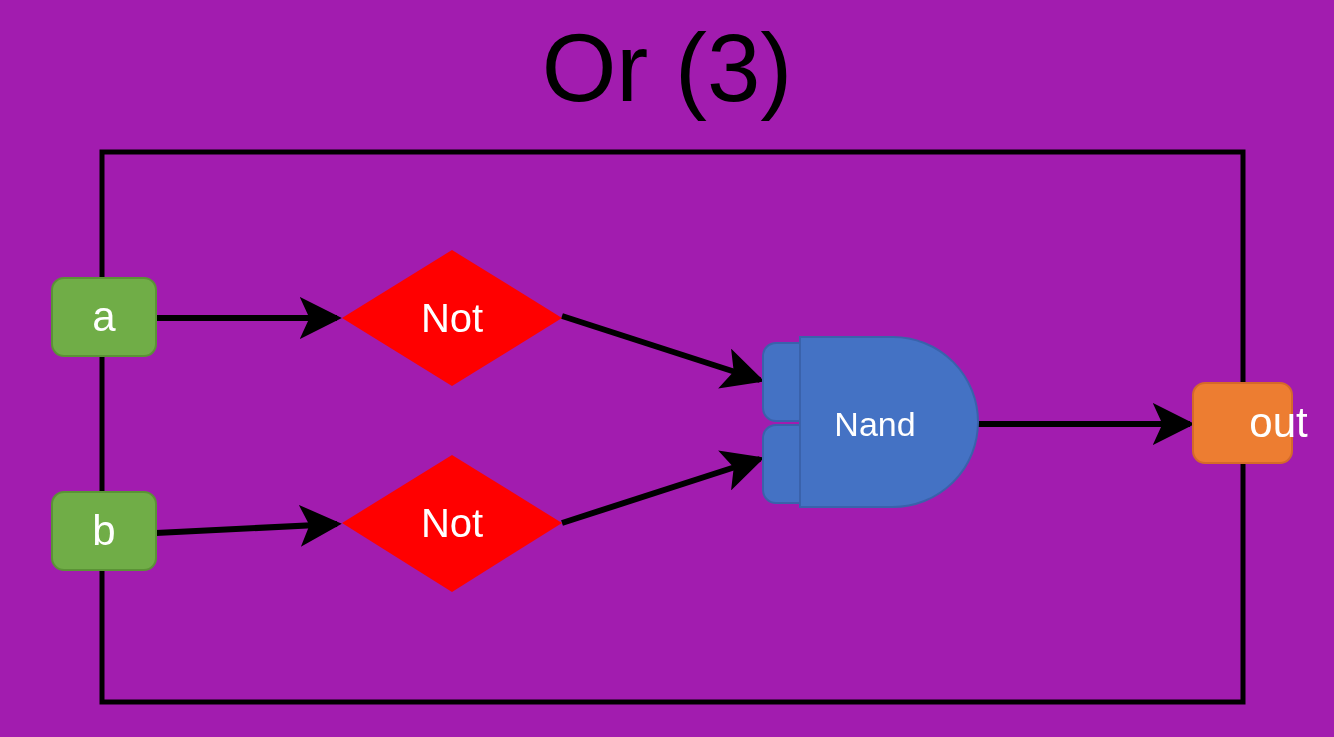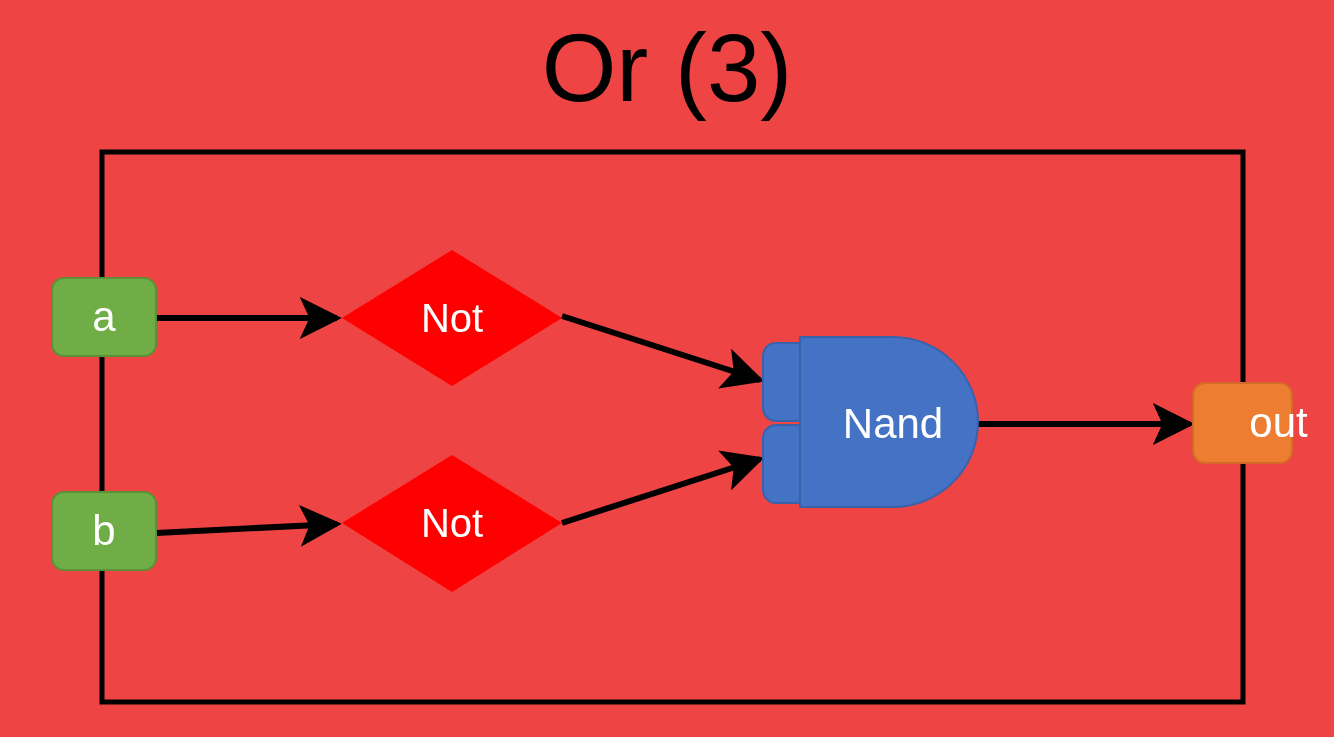--- a/index.html
+++ b/index.html
@@ -14,7 +14,7 @@
     position: relative;
     width: 1334px;
     height: 737px;
-    background: #ef4444;
+    background: #a21caf;
     overflow: hidden;
   }
   #diagram-title {

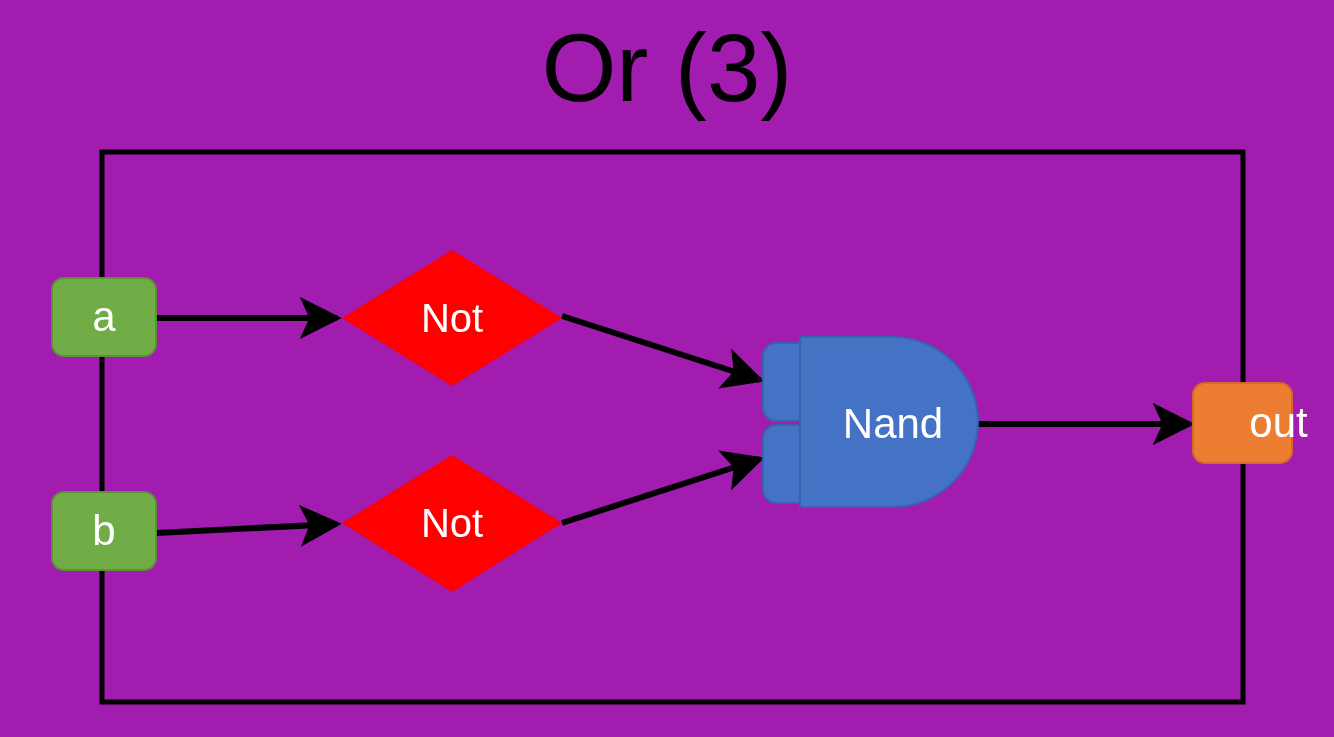--- a/index.html
+++ b/index.html
@@ -49,7 +49,7 @@
   }
   .io-label { font-size: 42px; }
   .gate-label { font-size: 40px; text-align: center; }
-  .nand-label { font-size: 42px; padding-left: 18px; }
+  .nand-label { font-size: 34px; }
 </style>
 </head>
 <body>

